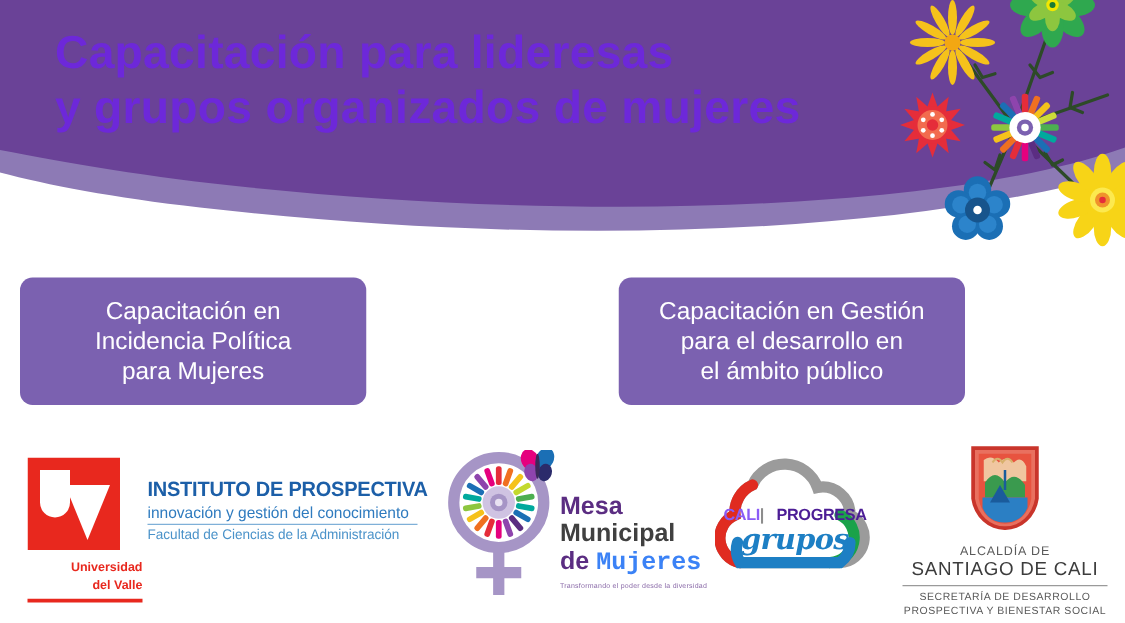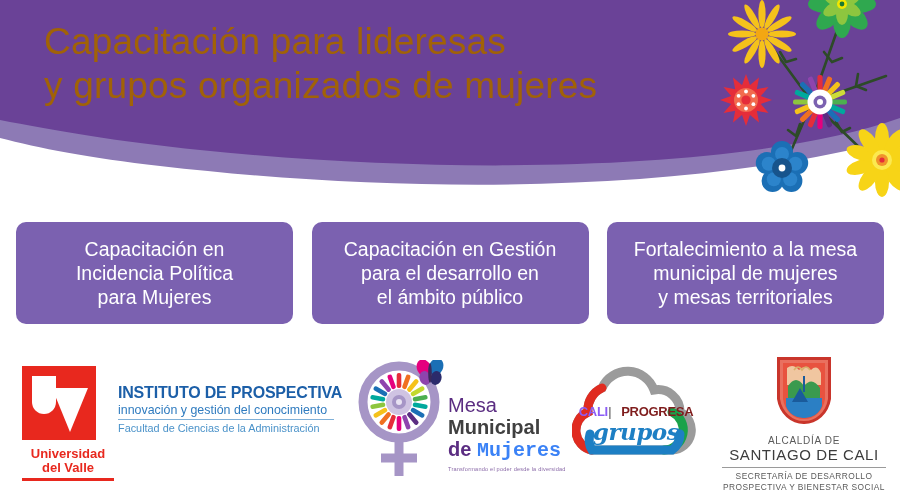--- a/index.html
+++ b/index.html
@@ -31,10 +31,10 @@
     position:absolute;
     left:44px; top:20px;
     width:680px;
-    color:#a16207;
+    color:#6d28d9;
     font-size:37px;
     line-height:44px;
-    font-weight:400;
+    font-weight:700;
     letter-spacing:0.2px;
     z-index:5;
     white-space:pre-line;

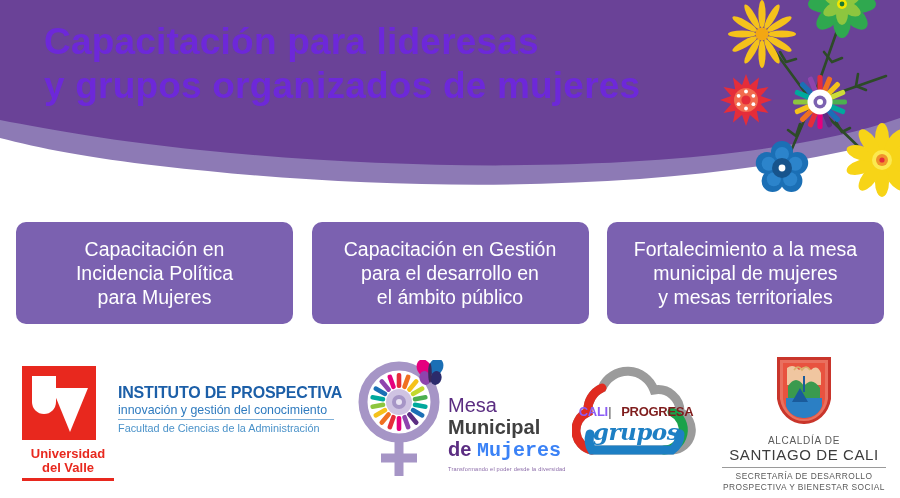--- a/index.html
+++ b/index.html
@@ -47,7 +47,7 @@
   .boxes {
     position:absolute;
     left:16px; top:222px;
-    width:868px; height:102px;
+    width:756px; height:102px;
     display:flex;
     justify-content:space-between;
   }

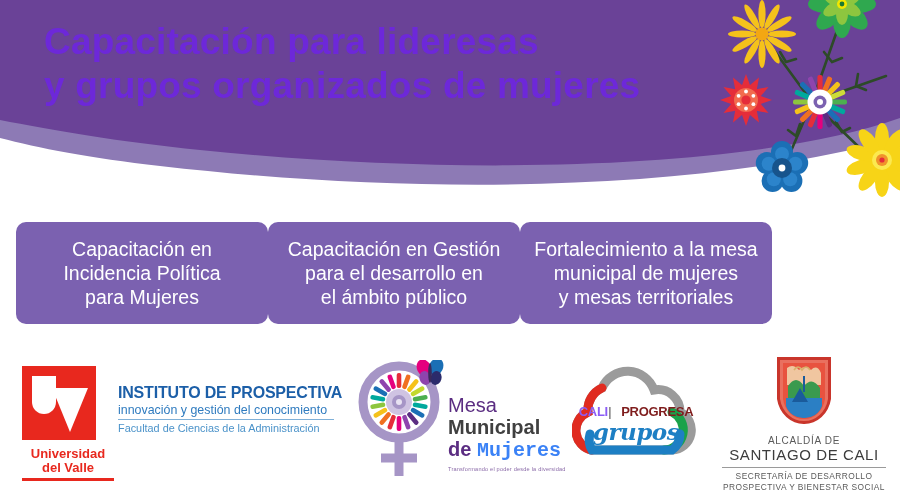--- a/index.html
+++ b/index.html
@@ -308,9 +308,6 @@
     <div class="pbox">Capacitación en Gestión
 para el desarrollo en
 el ámbito público</div>
-    <div class="pbox">Fortalecimiento a la mesa
-municipal de mujeres
-y mesas territoriales</div>
   </div>
 
   <div class="logos">

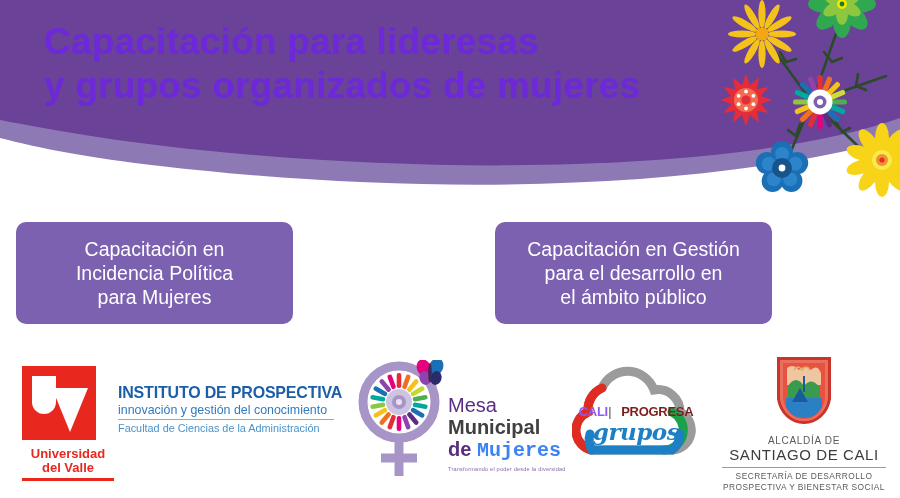--- a/index.html
+++ b/index.html
@@ -105,7 +105,7 @@
   
   .mesa { left:352px; top:6px; }
   .mesa-text { position:absolute; left:96px; top:36px; }
-  .mesa-l1 { color:#5b2d82; font-weight:normal; font-size:20px; line-height:22px; }
+  .mesa-l1 { color:#5b2d82; font-weight:bold; font-size:20px; line-height:22px; }
   .mesa-l2 { color:#404040; font-weight:bold; font-size:20px; line-height:22px; }
   .mesa-l3 { font-weight:bold; font-size:20px; line-height:22px; color:#5b2d82; }
   .mesa-l3 .pink { color:#3b82f6;font-family:Liberation Mono, monospace; }

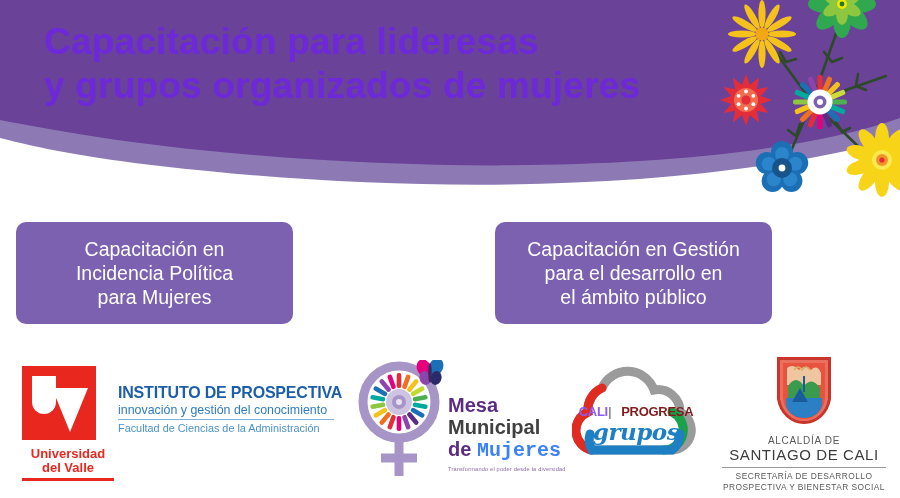--- a/index.html
+++ b/index.html
@@ -118,7 +118,7 @@
   .cali-w1 { font-size:13px; font-weight:bold; letter-spacing:-0.3px; }
   .cali-w1 .c-red { color:#8b5cf6;text-align:center; }
   .cali-w1 .c-gray { color:#8d8d8d; }
-  .cali-w1 .c-green { color:#7f1d1d;margin-left:10px; }
+  .cali-w1 .c-green { color:#4c1d95;margin-left:10px; }
   .cali-w2 {
     font-family:"DejaVu Serif", serif;
     font-style:italic; font-weight:bold;

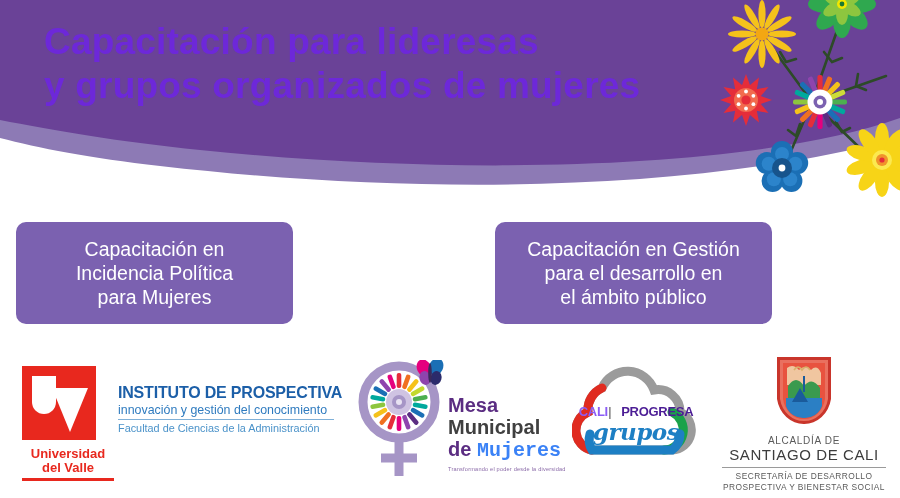--- a/index.html
+++ b/index.html
@@ -79,8 +79,8 @@
   .univalle { left:22px; top:14px; width:92px; }
   .univalle-mark { width:74px; height:74px; margin:0 auto; }
   .univalle-name {
-    color:#e8281e; font-weight:bold; font-size:13px;
-    text-align:center; line-height:14px; margin-top:3px;
+    color:#e8281e; font-weight:bold; font-size:10px;
+    text-align:right; line-height:14px; margin-top:3px;
     white-space:pre-line;
   }
   .univalle-rule { width:92px; height:2.5px; background:#e8281e; margin-top:3px; }

